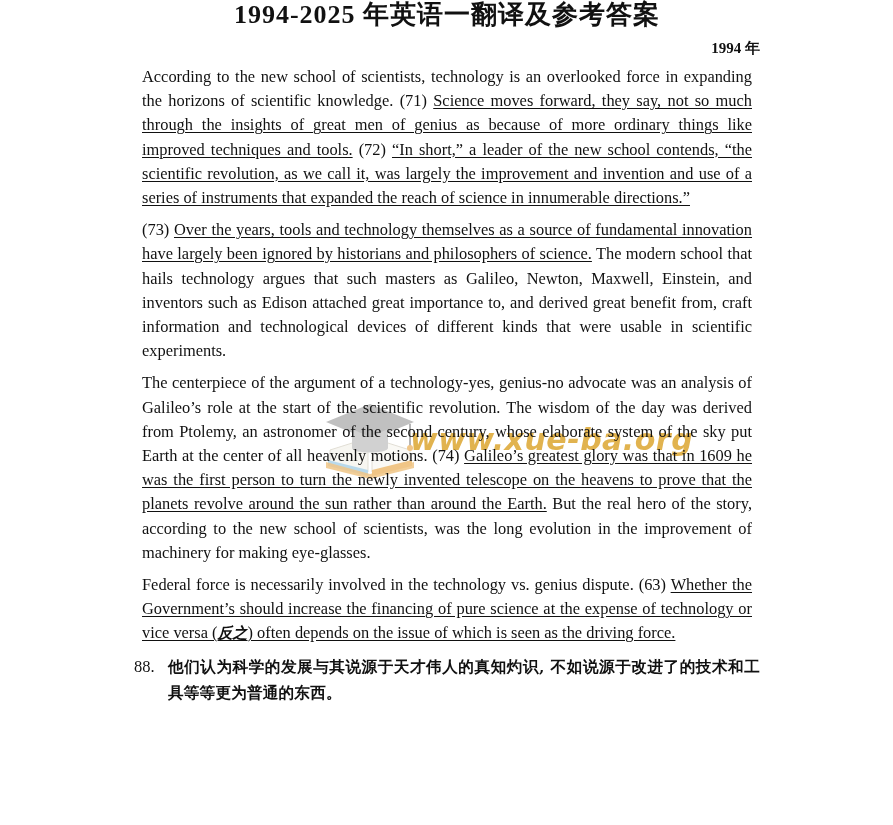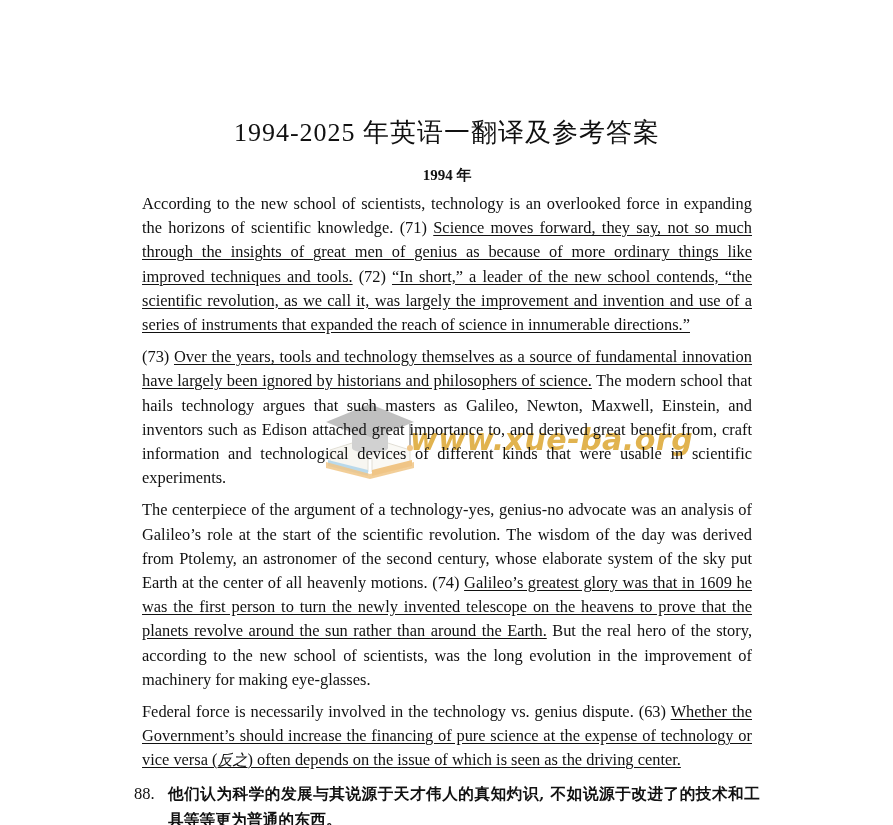--- a/index.html
+++ b/index.html
@@ -65,9 +65,8 @@
   .doc-title {
     text-align: center;
     font-size: 26px;
-    font-weight: normal;
+    font-weight: bold;
     letter-spacing: 1px;
-    padding-top: 118px;
     line-height: 30px;
     position: relative;
     z-index: 2;

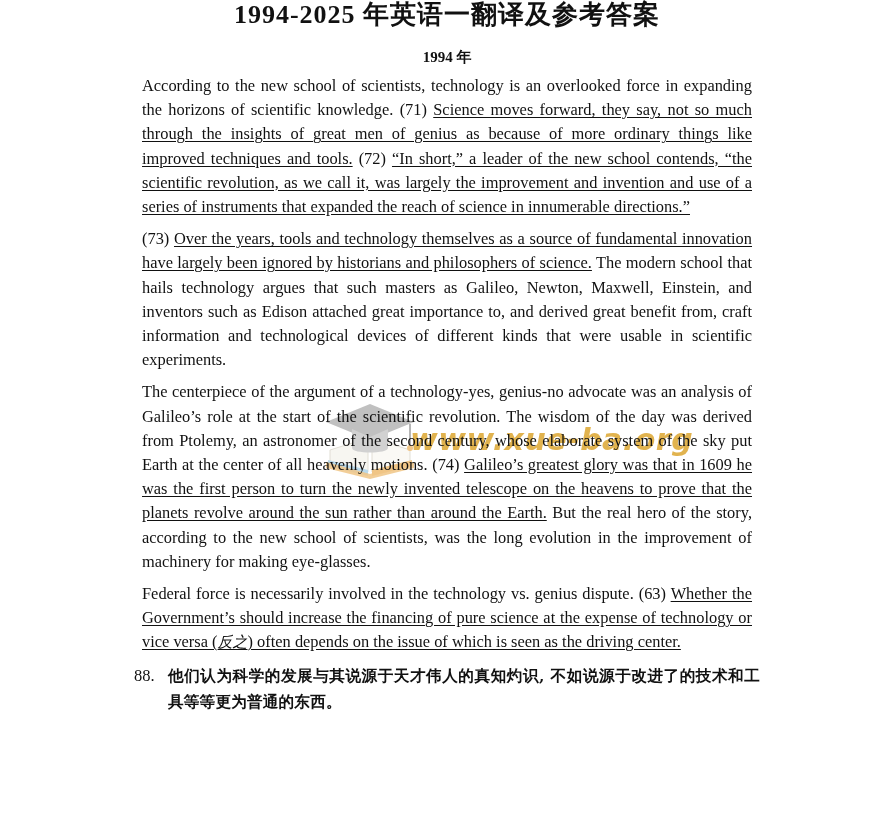--- a/index.html
+++ b/index.html
@@ -72,10 +72,10 @@
     z-index: 2;
   }
   .year-head {
-    text-align: center;
+    text-align: right;
     font-size: 15px;
     font-weight: bold;
-    margin-top: 17px;
+    margin-top: 8px;
     line-height: 20px;
     position: relative;
     z-index: 2;

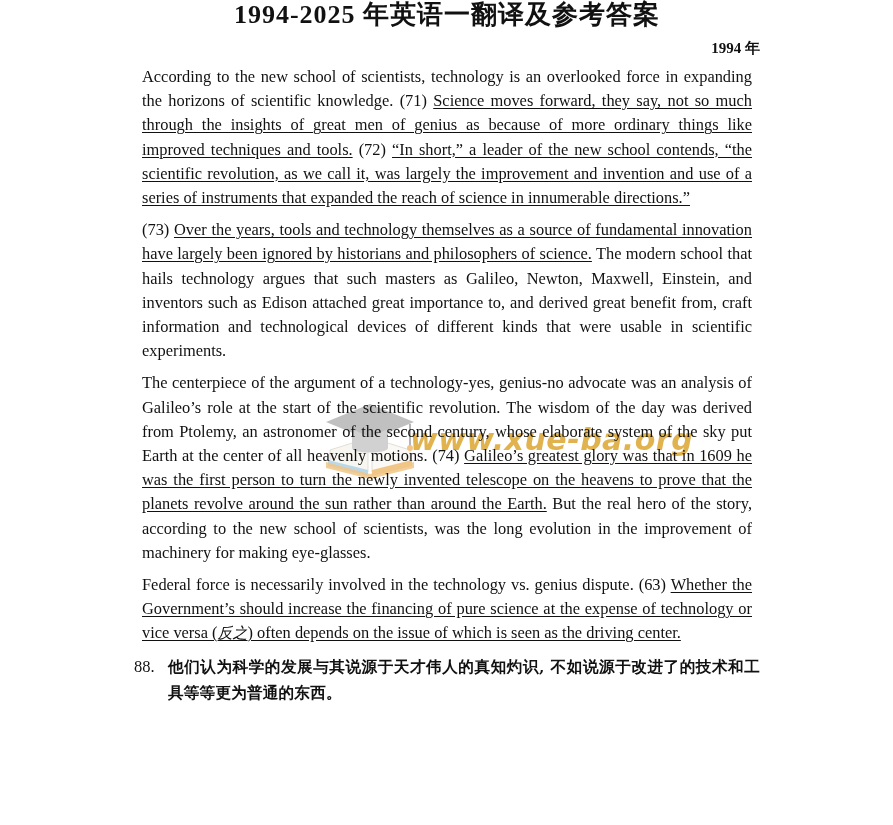--- a/index.html
+++ b/index.html
@@ -95,6 +95,7 @@
     font-family: "DejaVu Serif", "Liberation Serif", serif;
     font-style: italic;
     font-size: 15px;
+    font-weight: bold;
   }
 
   

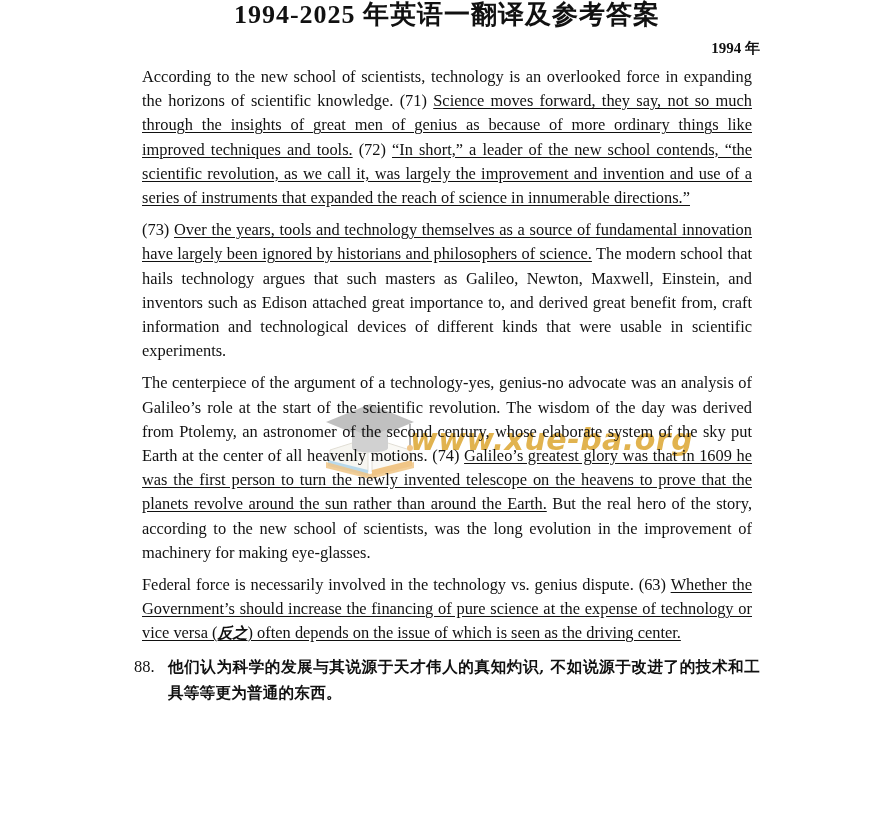--- a/index.html
+++ b/index.html
@@ -167,7 +167,7 @@
 
     <p class="para"><span>The centerpiece of the argument of a technology-yes, genius-no advocate was an analysis of Galileo’s role at the start of the scientific revolution. The wisdom of the day was derived from Ptolemy, an astronomer of the second century, whose elaborate system of the sky put Earth at the center of all heavenly motions. </span><span>(74) </span><span class="u">Galileo’s greatest glory was that in 1609 he was the first person to turn the newly invented telescope on the heavens to prove that the planets revolve around the sun rather than around the Earth.</span><span> But the real hero of the story, according to the new school of scientists, was the long evolution in the improvement of machinery for making eye-glasses.</span></p>
 
-    <p class="para"><span>Federal force is necessarily involved in the technology vs. genius dispute. </span><span>(63) </span><span class="u">Whether the Government’s should increase the financing of pure science at the expense of technology or vice versa (</span><span class="u cn-inline">反之</span><span class="u">) often depends on the issue of which is seen as the driving center.</span></p>
+    <p class="para"><span>Federal force is necessarily involved in the technology vs. genius dispute. </span><span>(63) </span><span class="u">Whether the Government’s should increase the financing of pure science at the expense of technology or vice versa (</span><span class="u cn-inline">反之</span><span class="u">) often depends on the issue of which is seen as the driving force.</span></p>
 
     <div class="answers">
 

